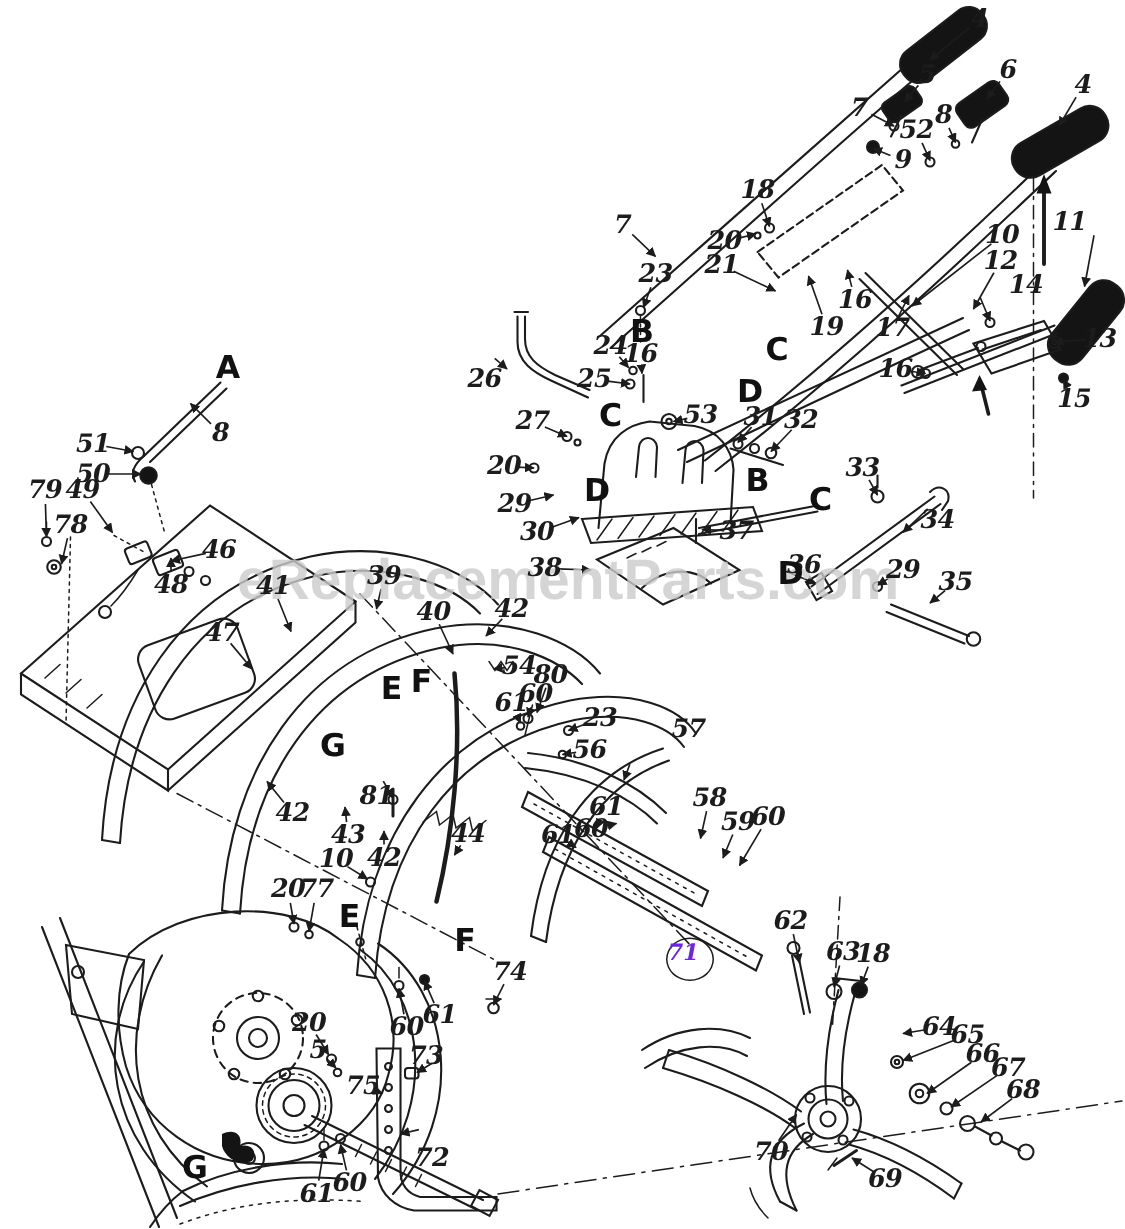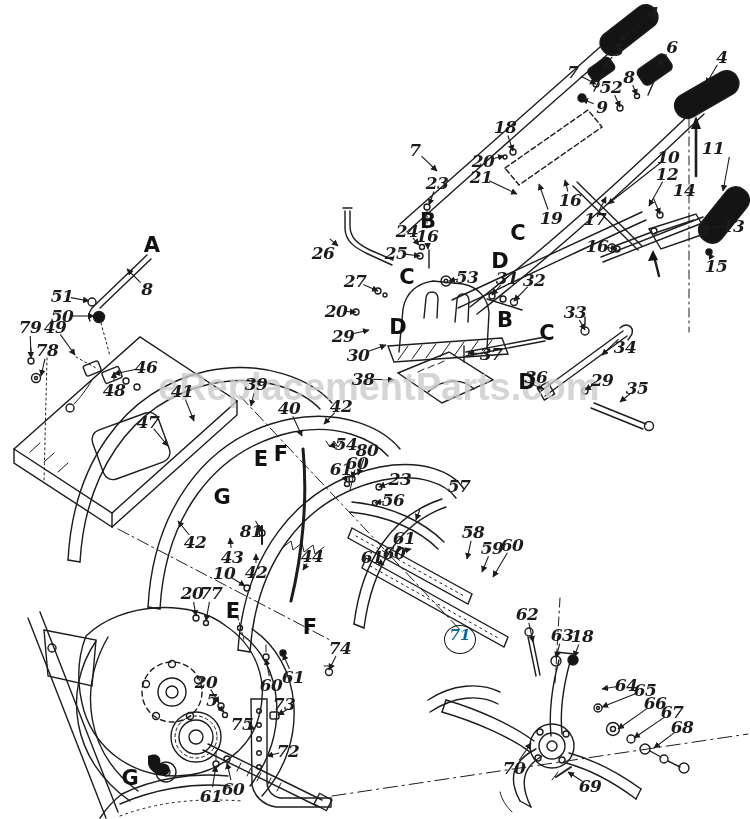--- a/index.html
+++ b/index.html
@@ -14,7 +14,7 @@
   .note{position:absolute;font:800 15px "DejaVu Sans",sans-serif;color:#111;
         letter-spacing:0.3px;z-index:30;}
   .circled{position:absolute;width:30px;height:27px;border:1.7px solid #1c1c1c;border-radius:50%;
-           text-align:center;line-height:26px;font:italic 600 15px "DejaVu Serif",serif;color:#0369a1;z-index:30;}
+           line-height:26px;font:italic 600 15px "DejaVu Serif",serif;color:#6d28d9;z-index:30;}
   .watermark{position:absolute;font:700 38px "Liberation Sans",sans-serif;color:#cbcbcb;
              opacity:0.8;letter-spacing:0px;z-index:20;white-space:nowrap;}
 </style>

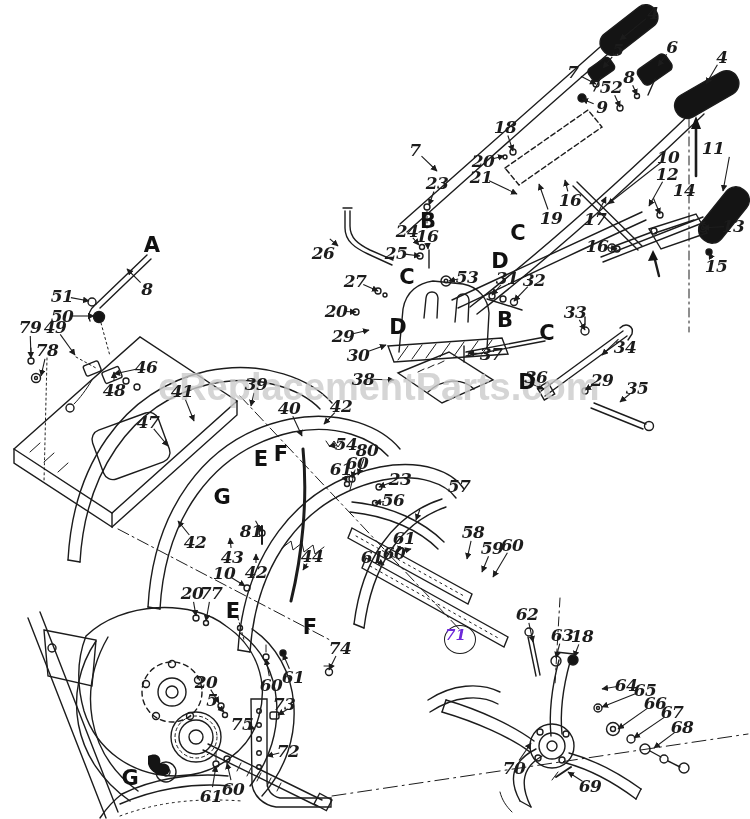--- a/index.html
+++ b/index.html
@@ -462,7 +462,7 @@
     <div class="callout" style="left: 293px; top: 677px;">61</div>
     <div class="callout" style="left: 284px; top: 704px;">73</div>
     <div class="callout" style="left: 242px; top: 724px;">75</div>
-    <div class="callout" style="left: 288px; top: 751px; font-style: italic;">72</div>
+    <div class="callout" style="left: 288px; top: 772px; font-style: italic;">72</div>
     <div class="callout" style="left: 211px; top: 796px;">61</div>
     <div class="callout" style="left: 233px; top: 789px;">60</div>
     <div class="callout" style="left: 527px; top: 614px;">62</div>

